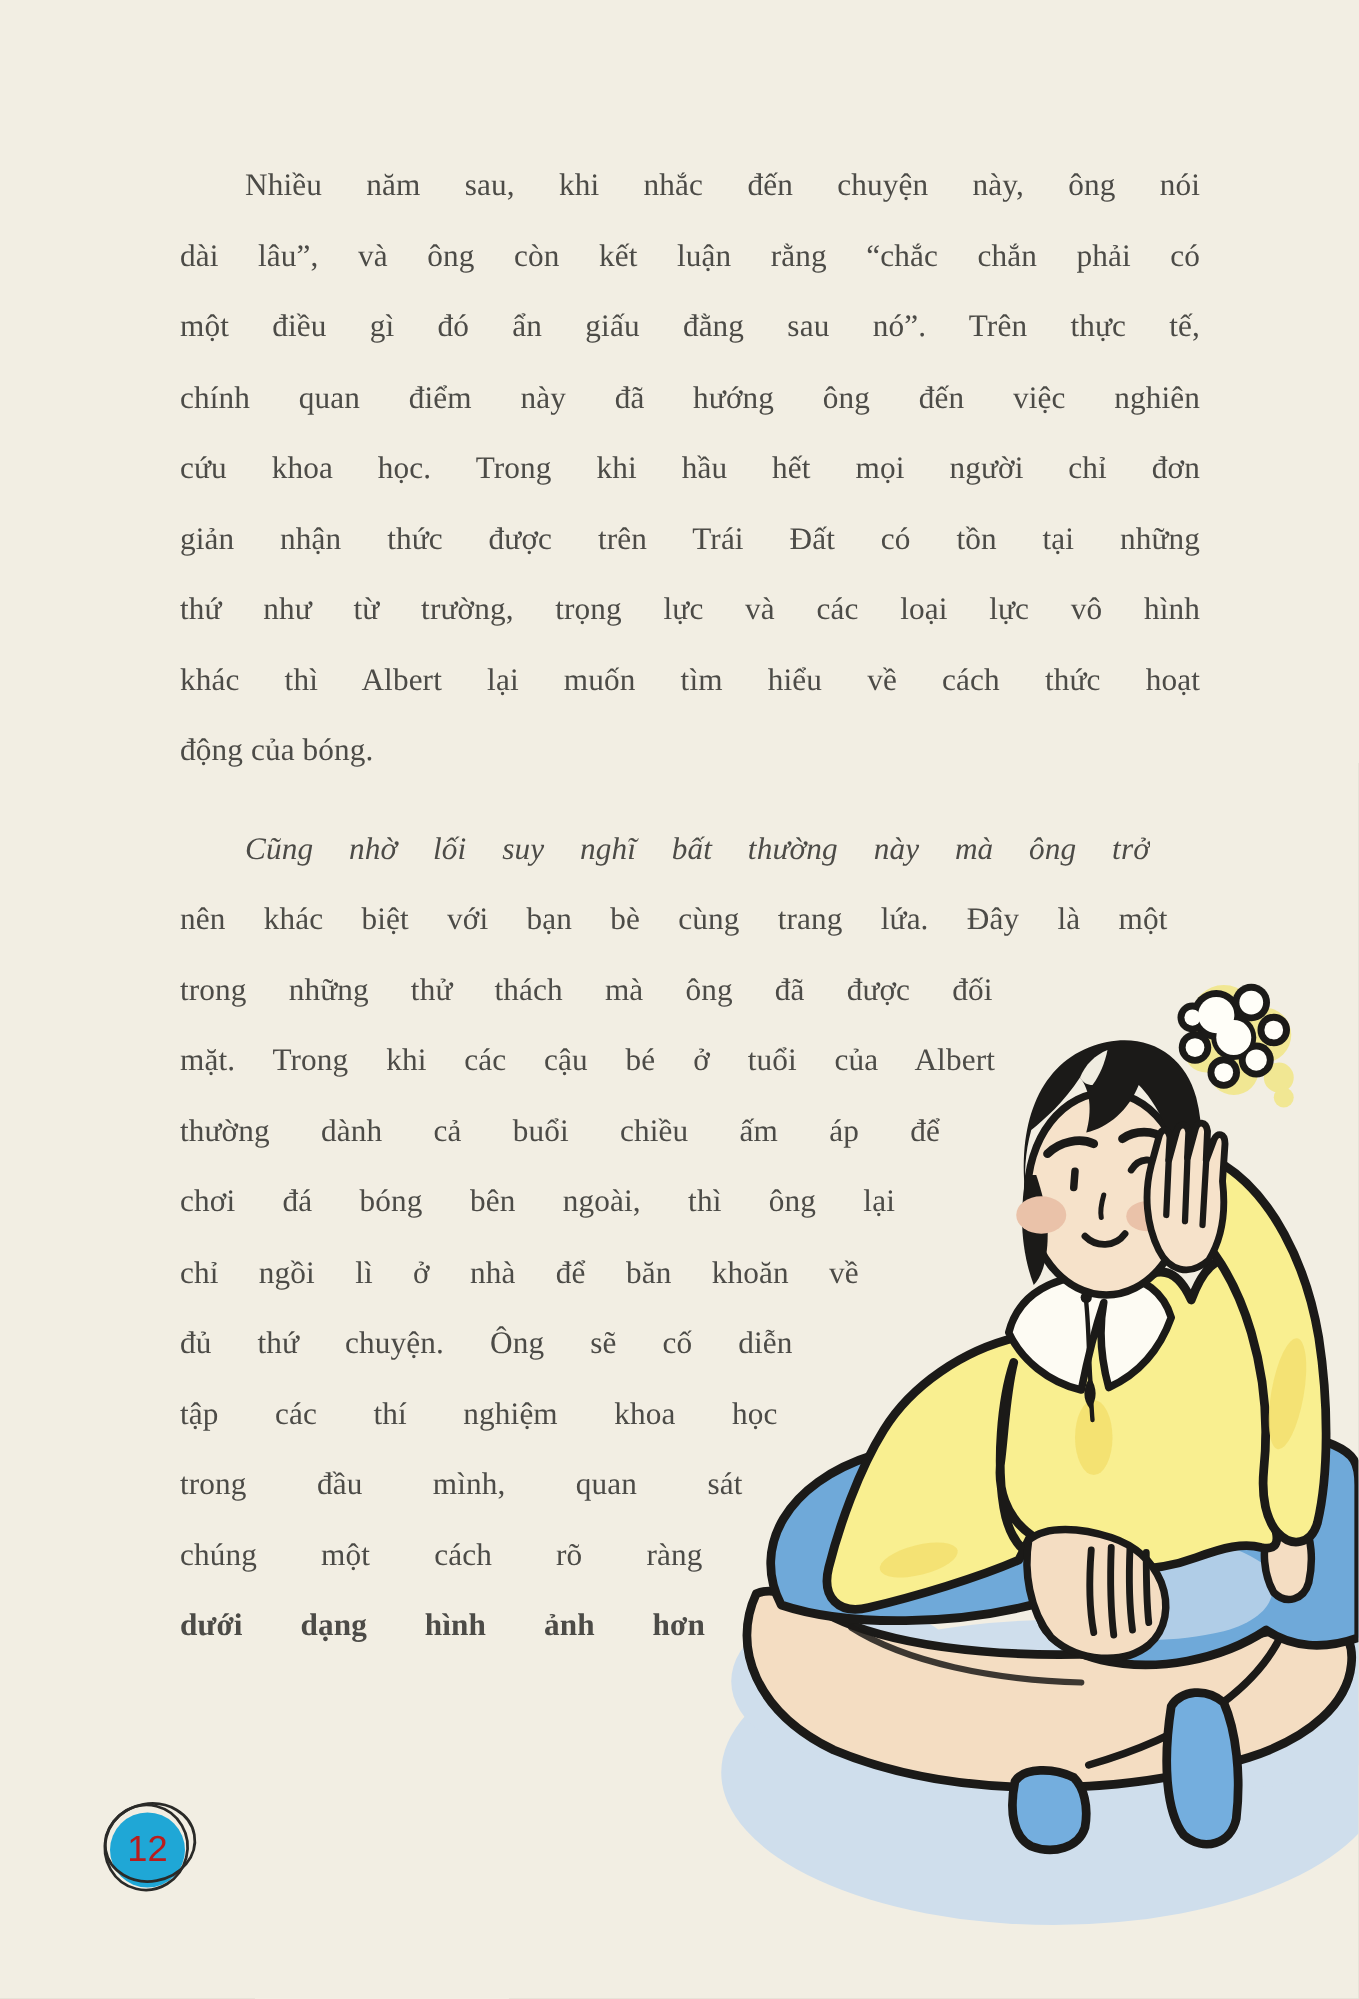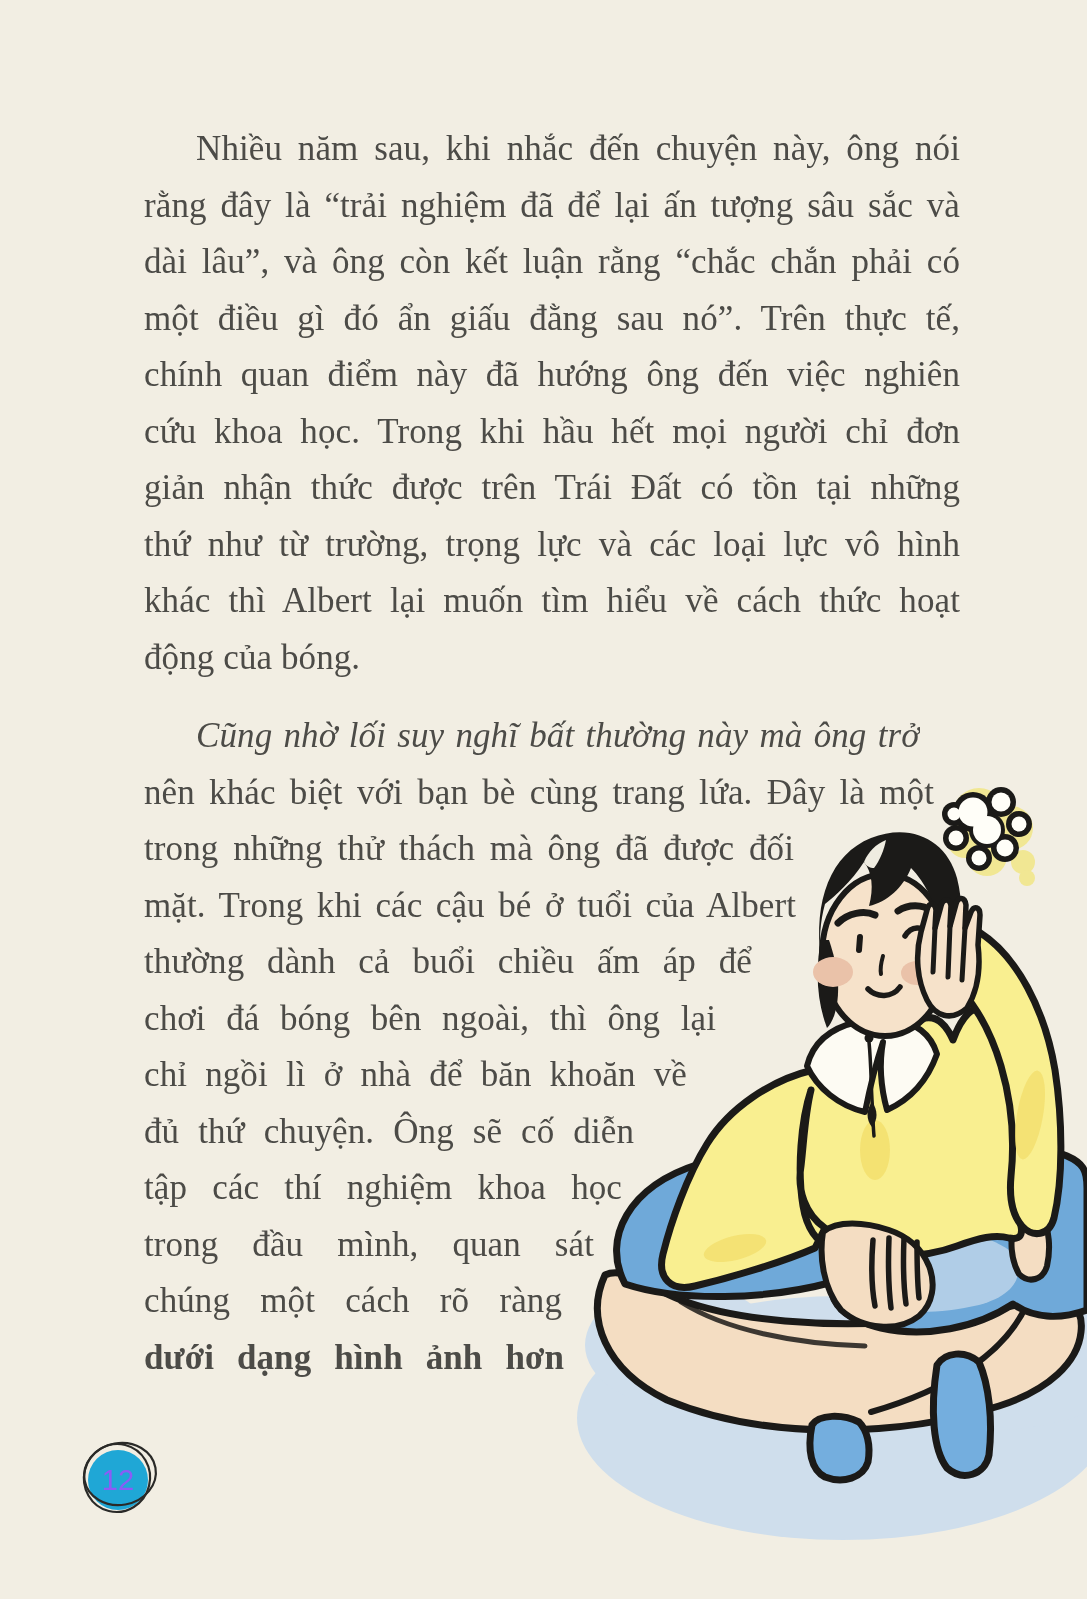--- a/index.html
+++ b/index.html
@@ -22,7 +22,7 @@
   .para-2 { margin-top: 22px; }
   .line {
     display: block;
-    font-size: 35px;
+    font-size: 25px;
     line-height: 56.5px;
     height: 56.5px;
     overflow: hidden;

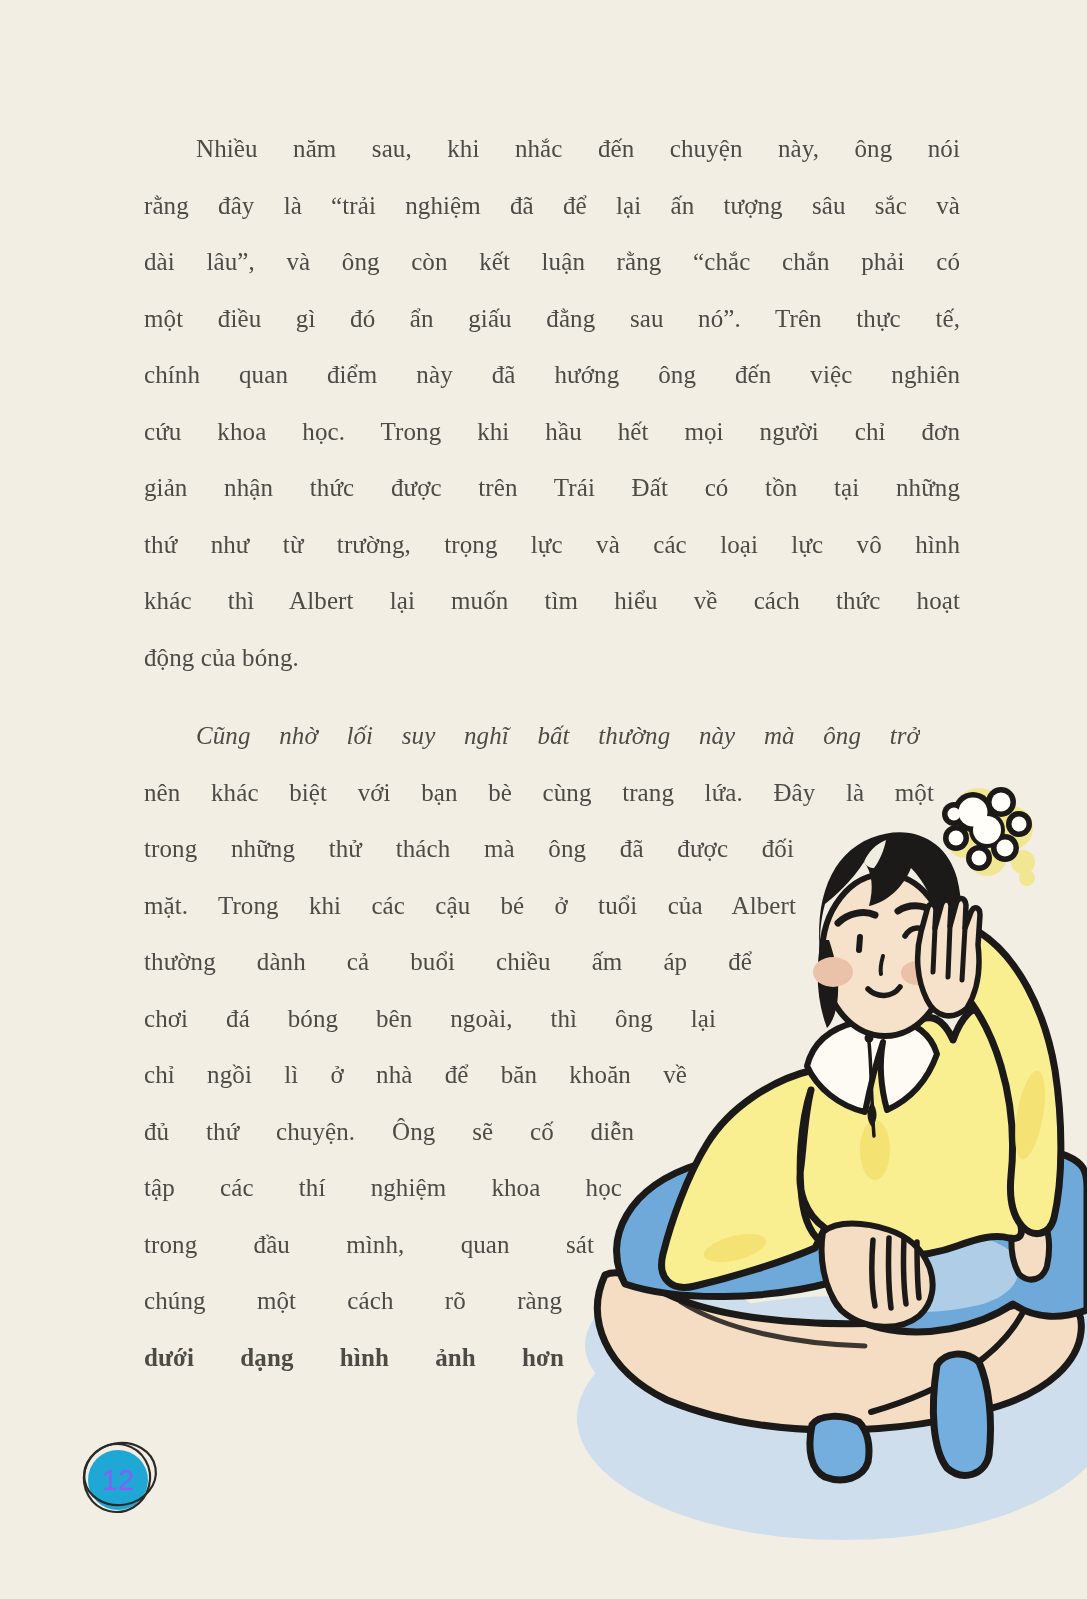--- a/index.html
+++ b/index.html
@@ -82,7 +82,6 @@
   <div class="text-block">
     <p class="para para-1">
       <span class="line p1-l1">Nhiều năm sau, khi nhắc đến chuyện này, ông nói</span>
-      <span class="line">rằng đây là “trải nghiệm đã để lại ấn tượng sâu sắc và</span>
       <span class="line">dài lâu”, và ông còn kết luận rằng “chắc chắn phải có</span>
       <span class="line">một điều gì đó ẩn giấu đằng sau nó”. Trên thực tế,</span>
       <span class="line">chính quan điểm này đã hướng ông đến việc nghiên</span>

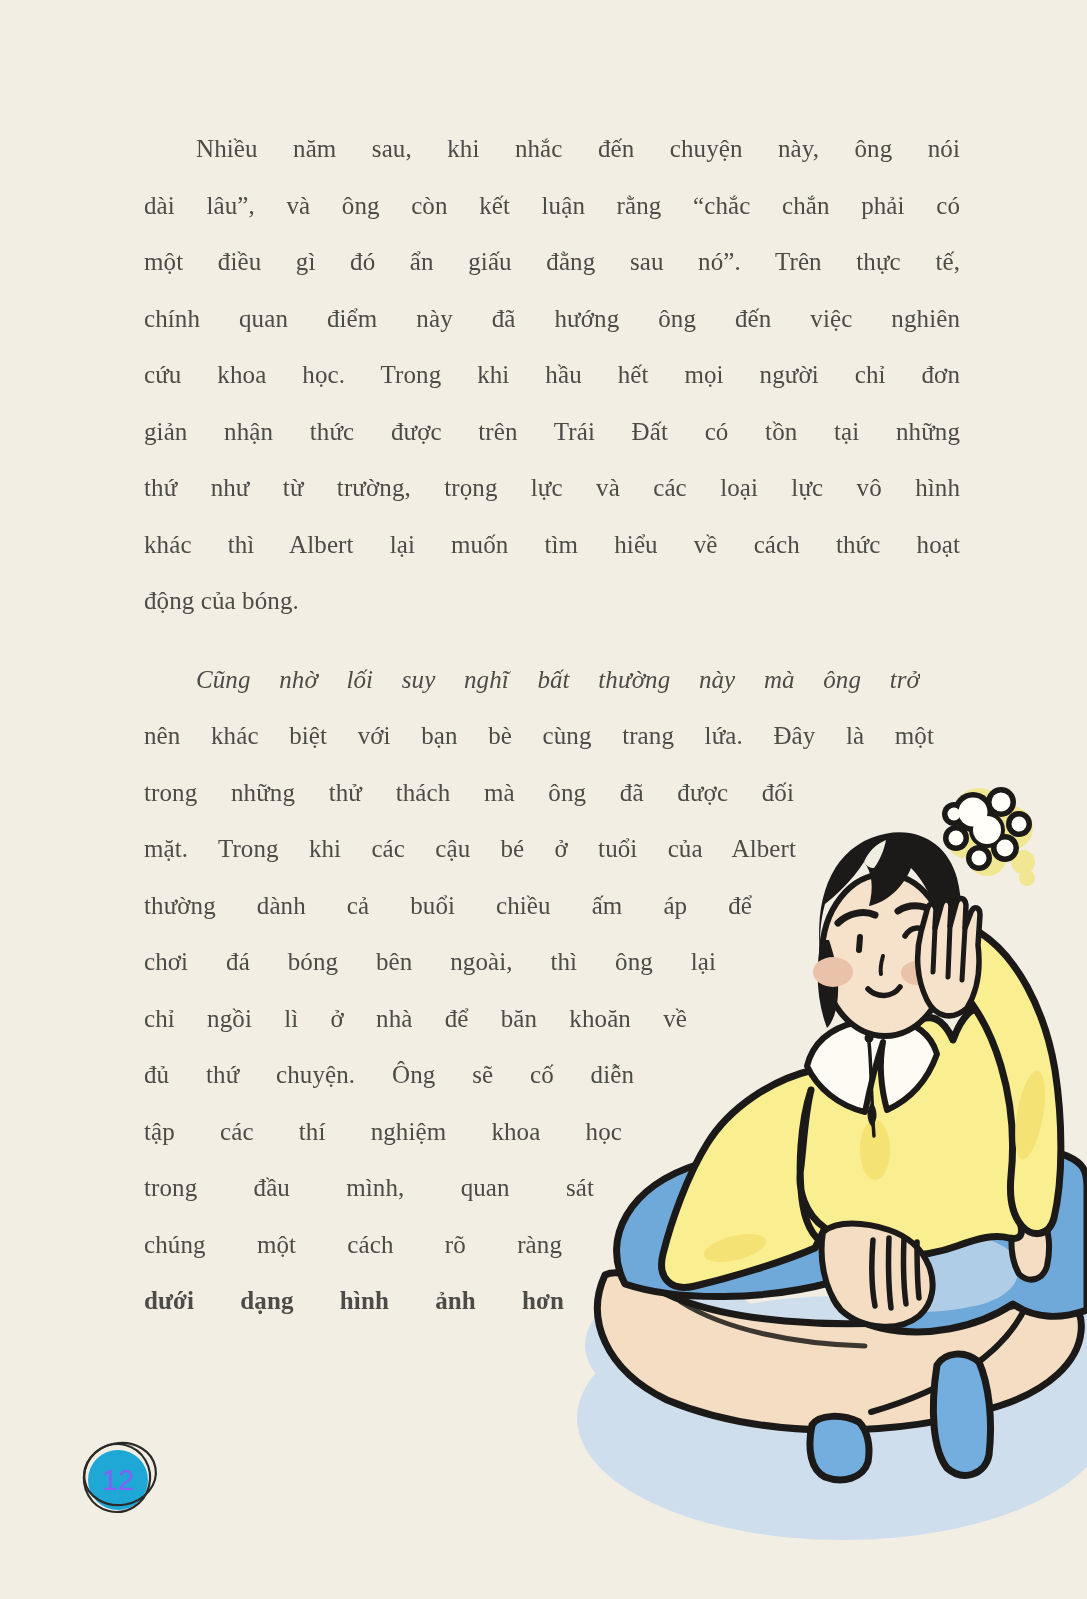--- a/index.html
+++ b/index.html
@@ -71,7 +71,7 @@
     display: flex; align-items: center; justify-content: center;
     font-family: "Liberation Sans", "DejaVu Sans", sans-serif;
     font-size: 29px;
-    color: #8b5cf6;
+    color: #b91c1c;
   }
 </style>
 </head>

